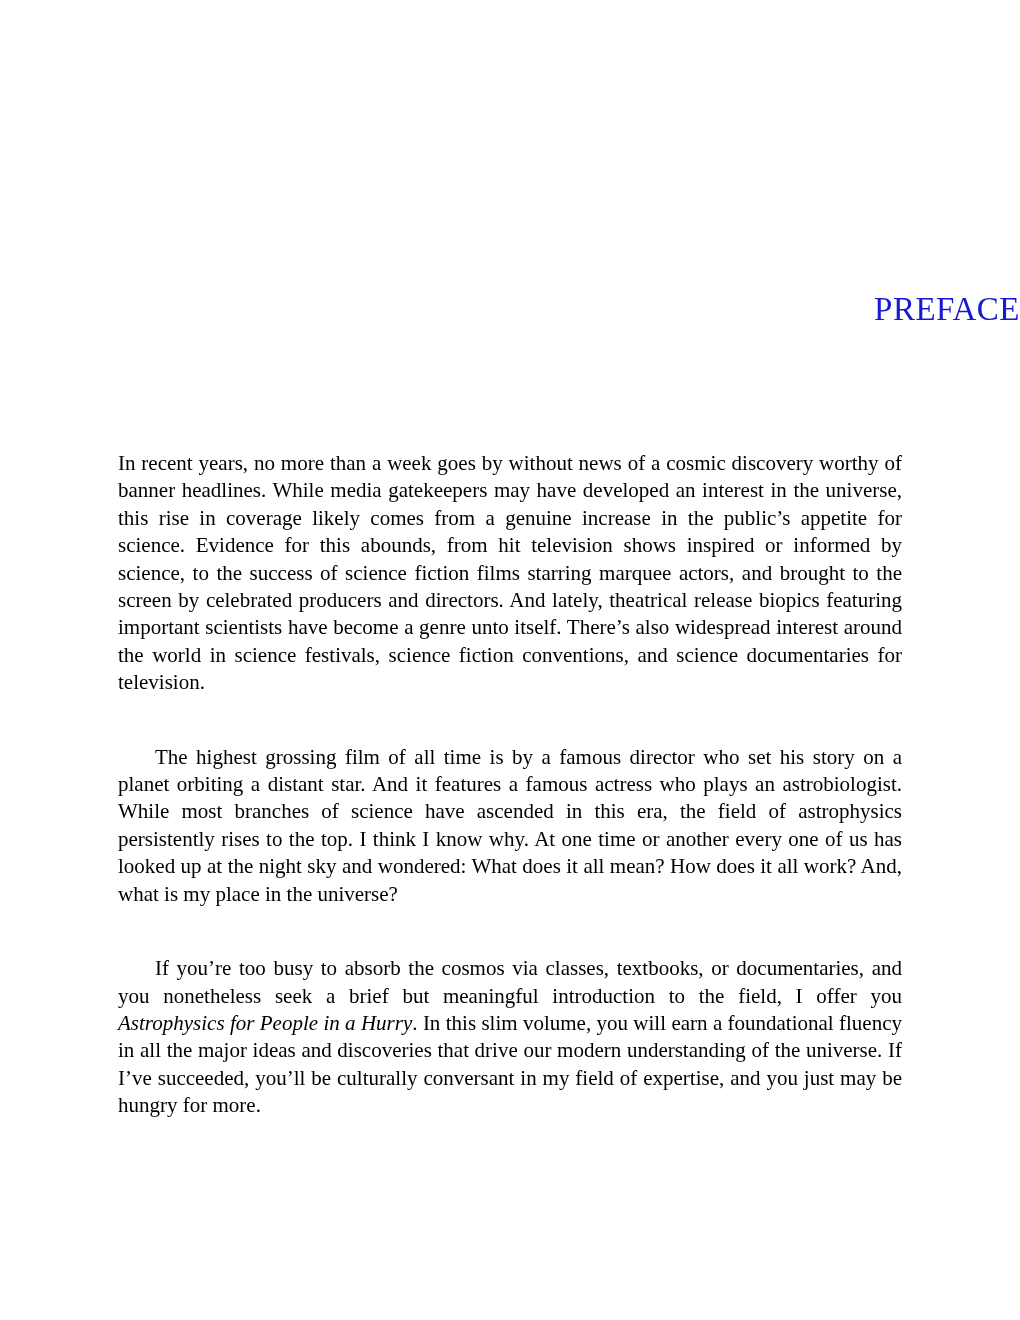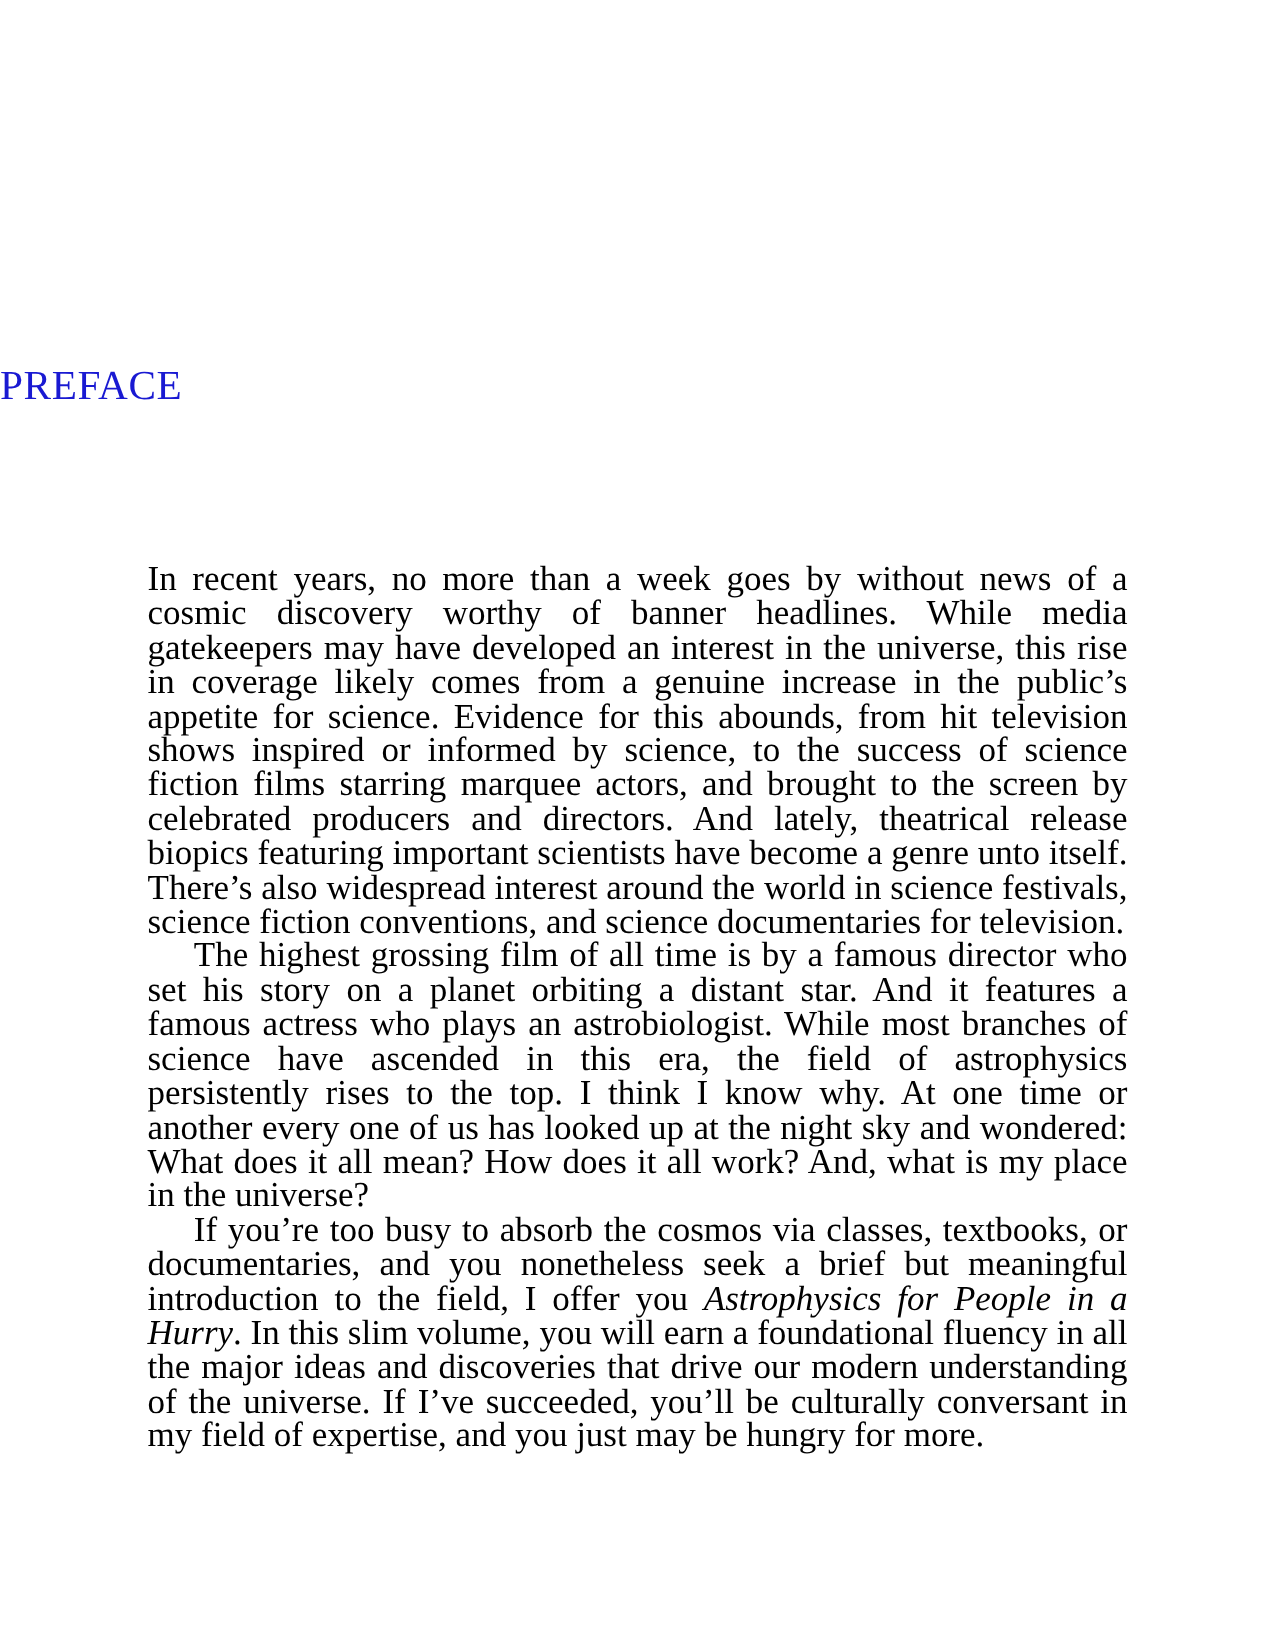--- a/index.html
+++ b/index.html
@@ -21,7 +21,7 @@
     left: 0;
     width: 100%;
     margin: 0;
-    text-align: left;
+    text-align: right;
     font-family: "Liberation Serif", "DejaVu Serif", serif;
     font-size: 33px;
     font-weight: normal;

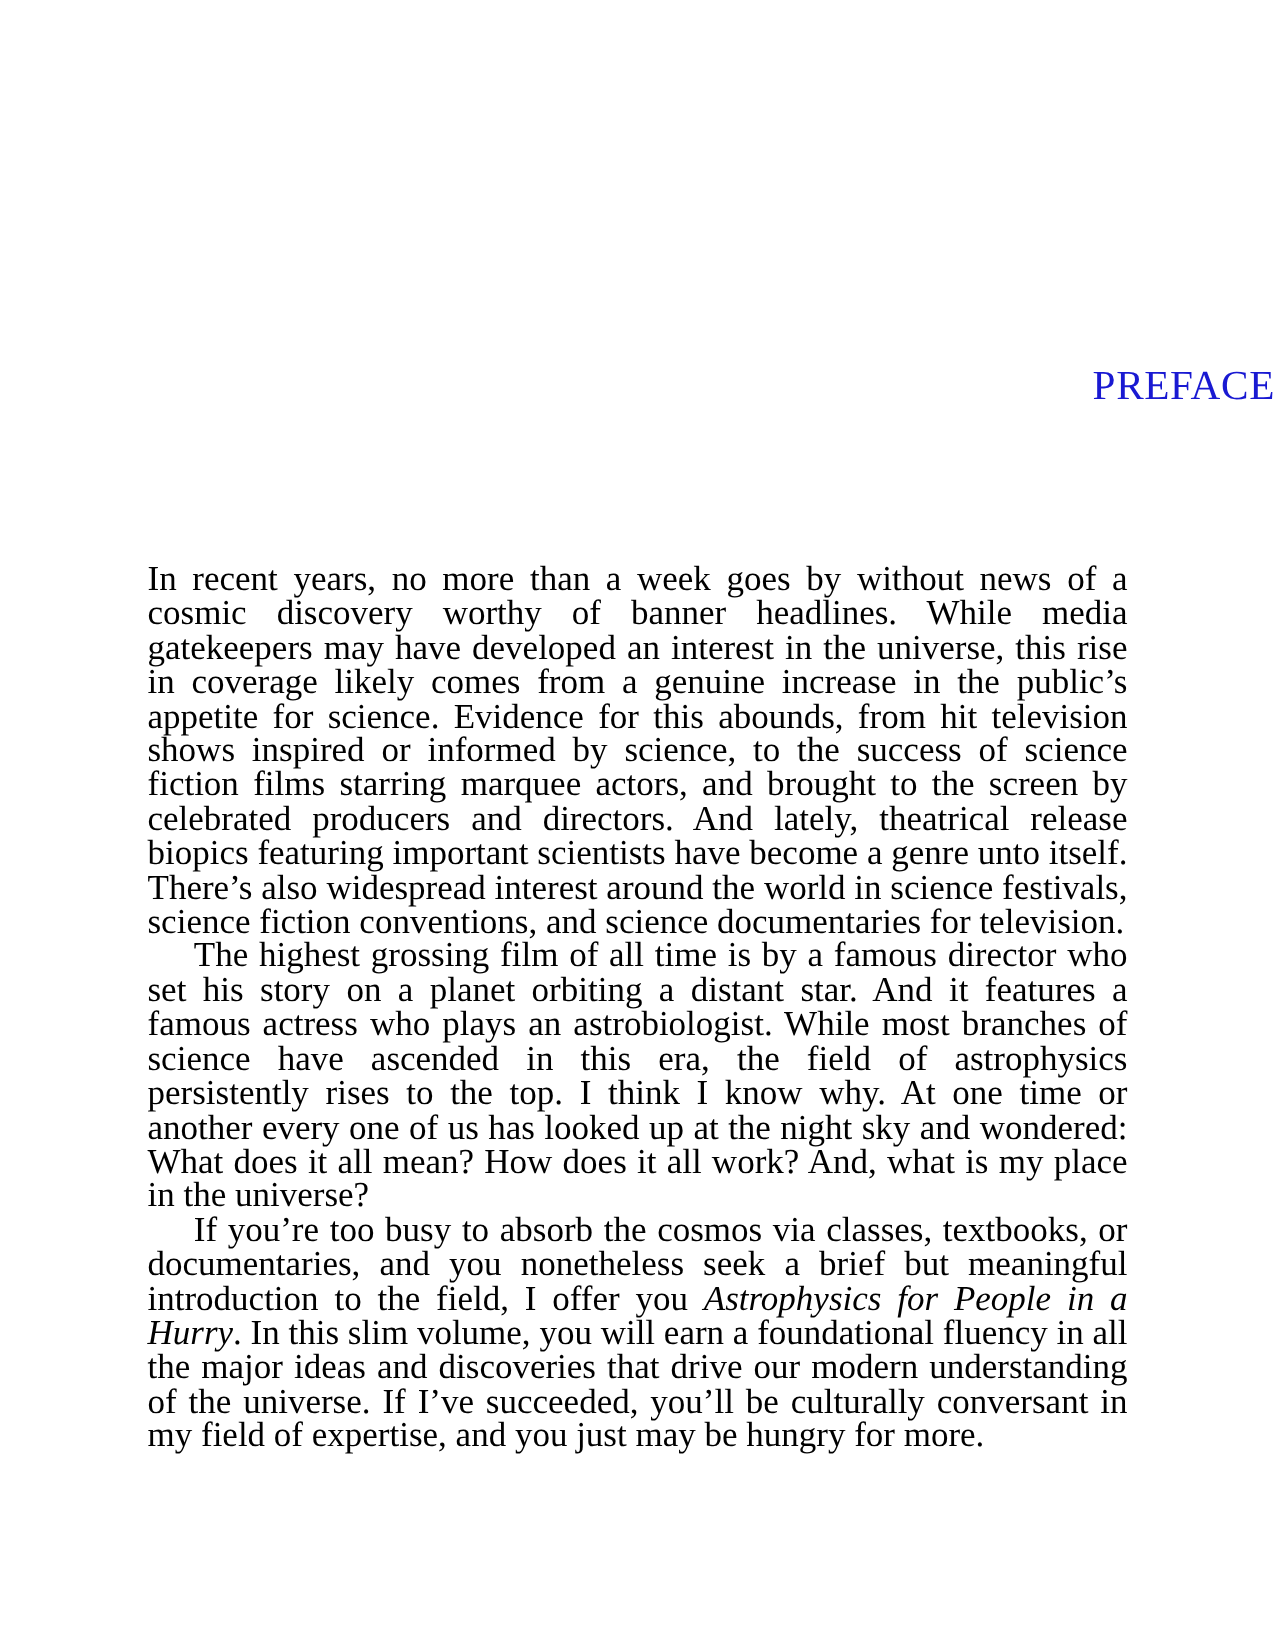--- a/index.html
+++ b/index.html
@@ -33,7 +33,7 @@
     top: 450px;
     left: 118px;
     width: 784px;
-    font-size: 28px;
+    font-size: 21px;
     line-height: 27.4px;
     color: #000000;
     text-align: justify;

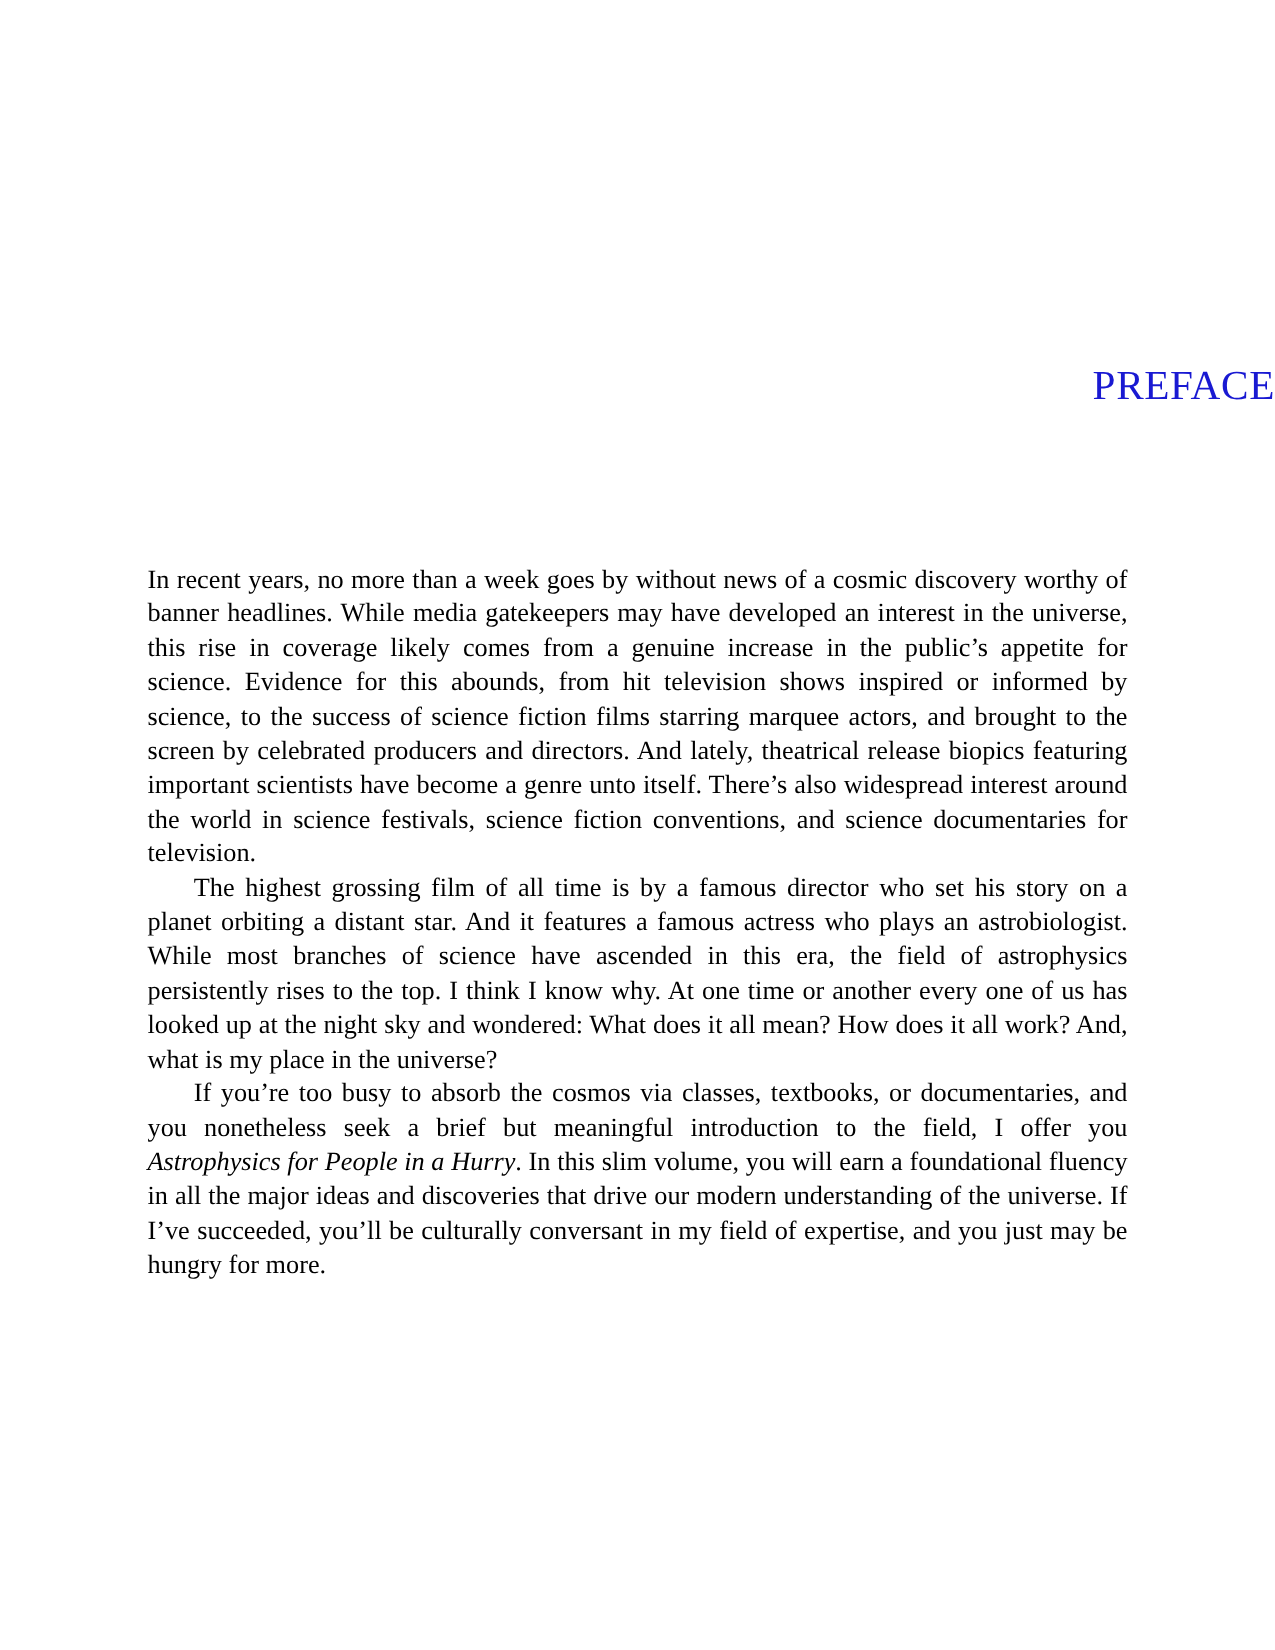--- a/index.html
+++ b/index.html
@@ -46,6 +46,7 @@
   }
   .para.indent {
     text-indent: 37px;
+    margin-top: 47px;
   }
   .book-title {
   }

